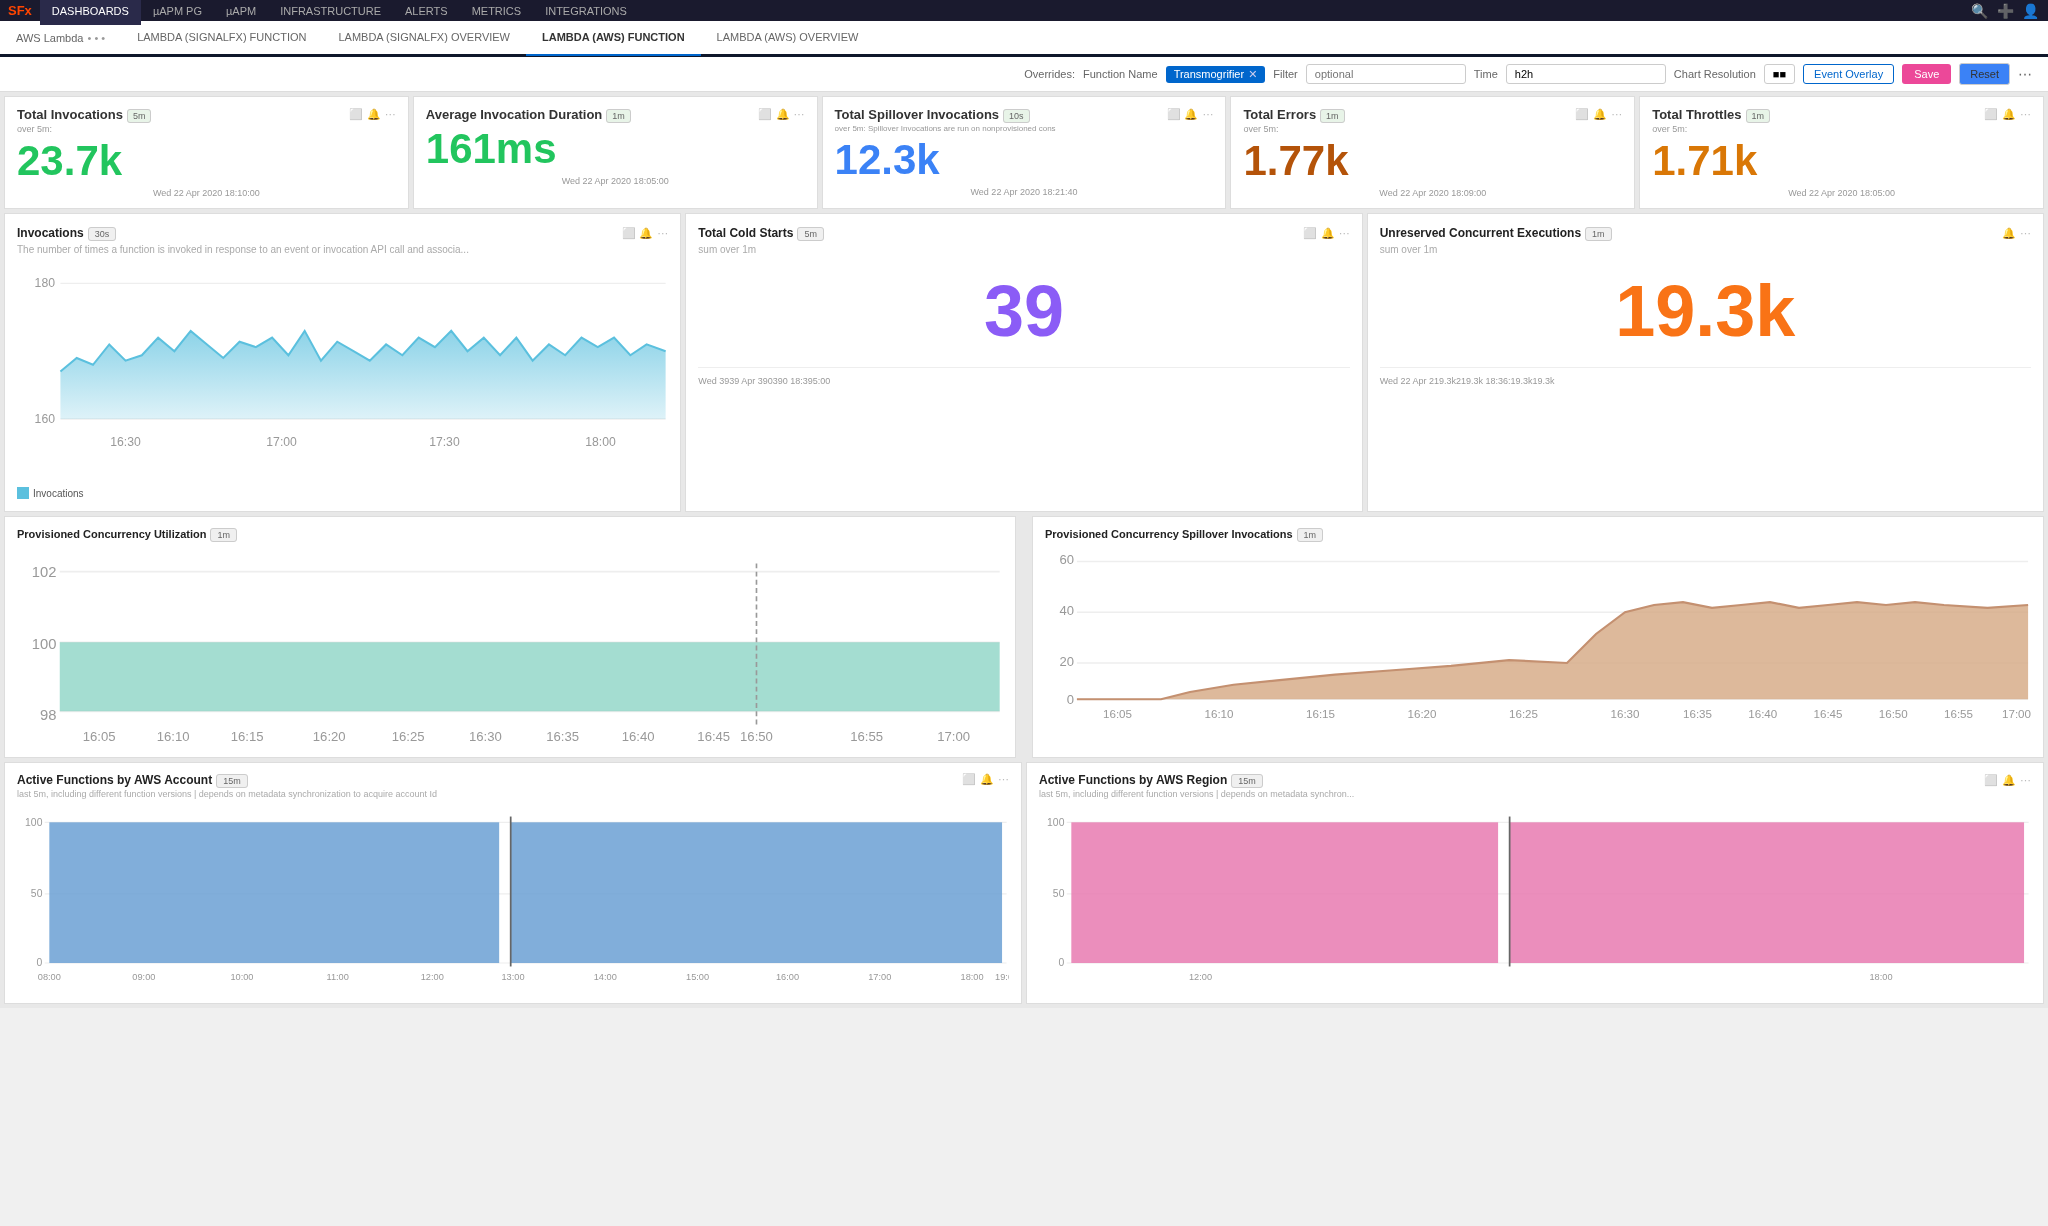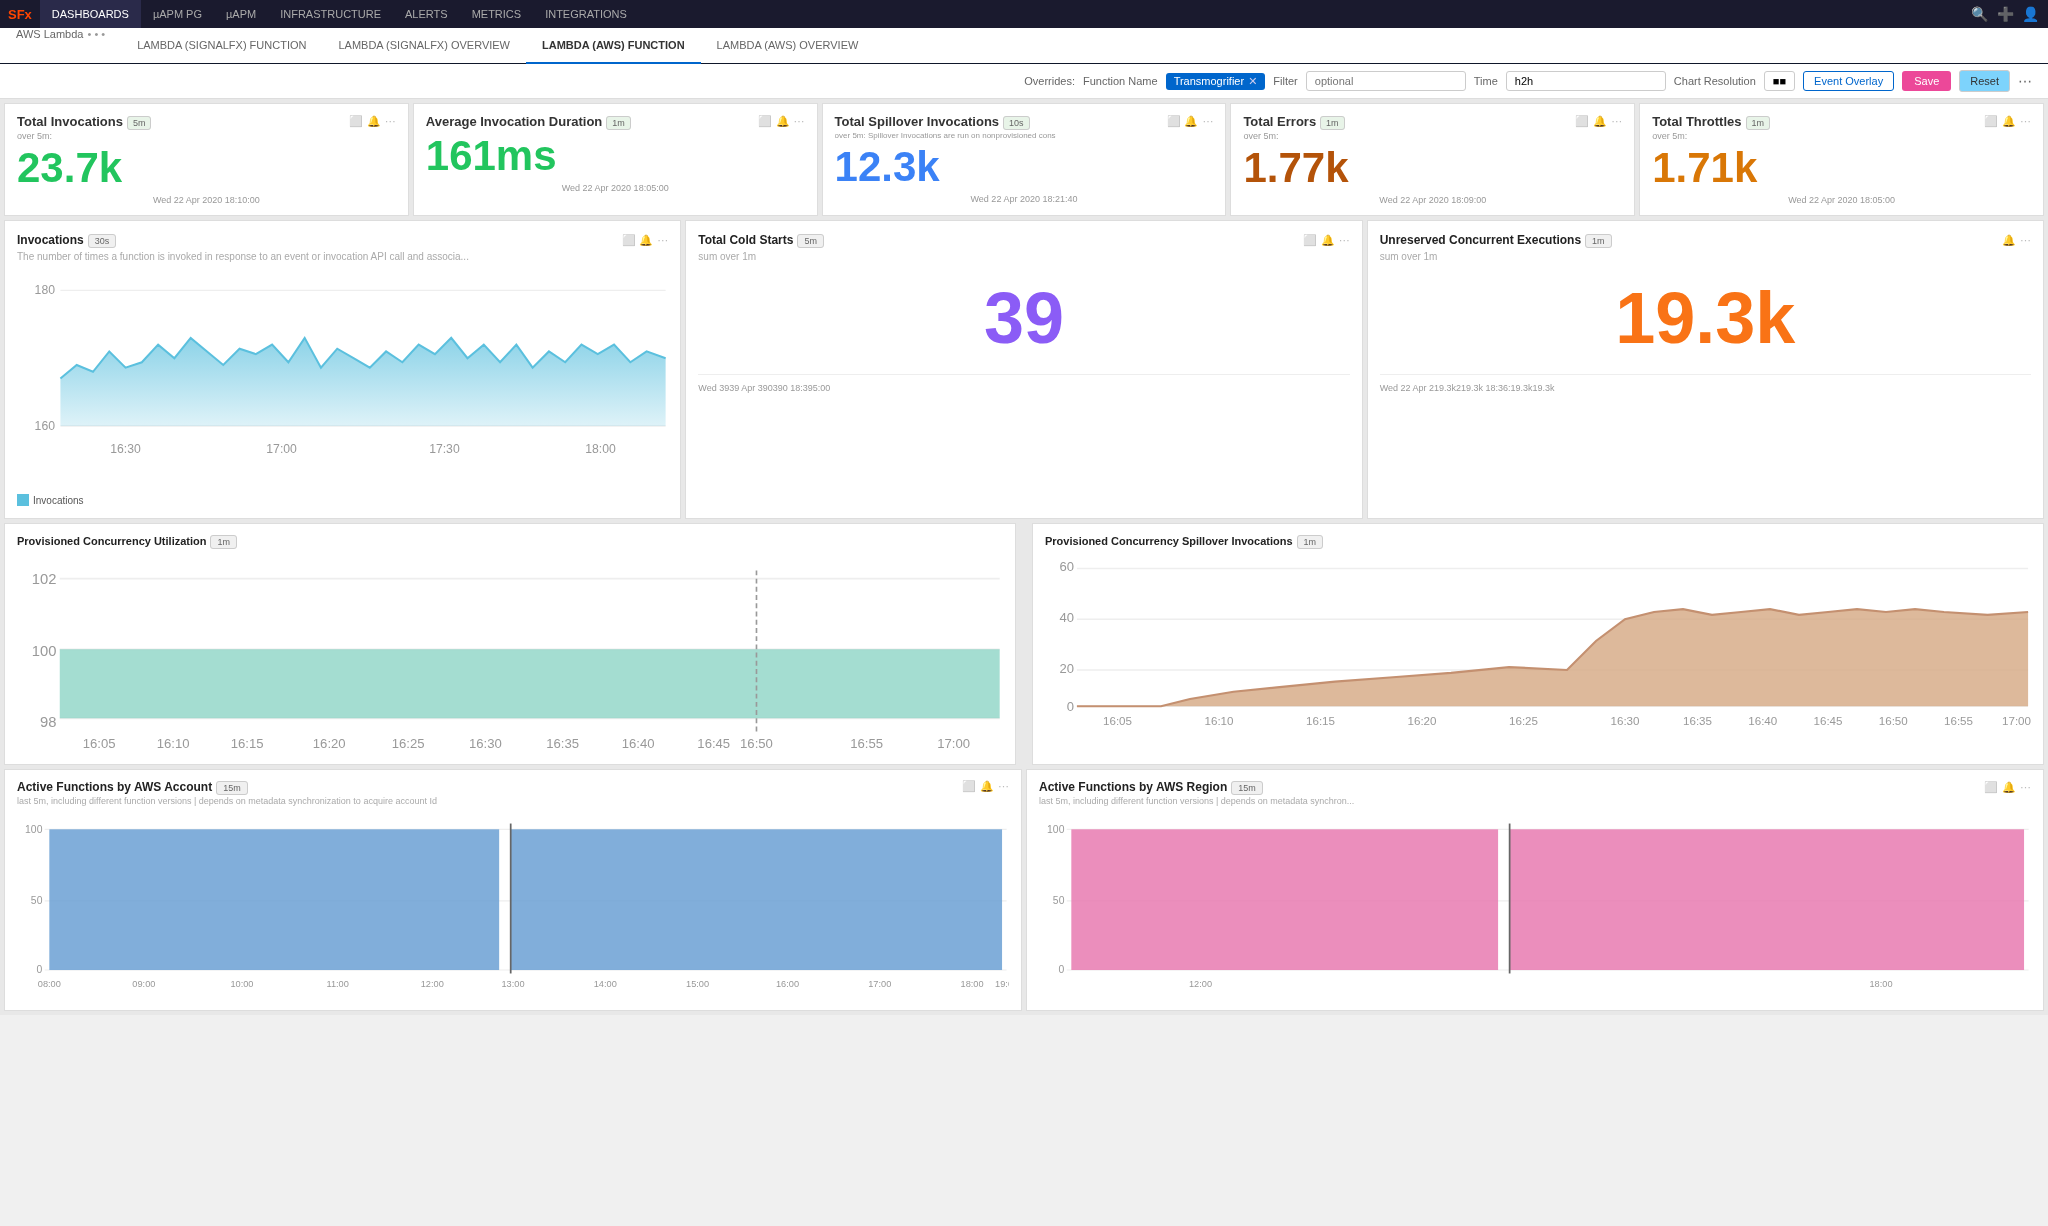--- a/index.html
+++ b/index.html
@@ -6,7 +6,7 @@
     body { font-family: -apple-system, BlinkMacSystemFont, 'Segoe UI', sans-serif; background: #f0f0f0; font-size: 12px; overflow-x: hidden; }
 
     
-    .top-nav { background: #1a1a2e; display: flex; align-items: center; height: 28px; padding: 0 8px; }
+    .top-nav { background: #1a1a2e; display: flex; align-items: center; height: 21px; padding: 0 8px; }
     .top-nav .logo { color: #ff6600; font-weight: bold; font-size: 13px; margin-right: 8px; display: flex; align-items: center; }
     .top-nav .logo span { color: #ff4500; }
     .nav-items { display: flex; gap: 0; }

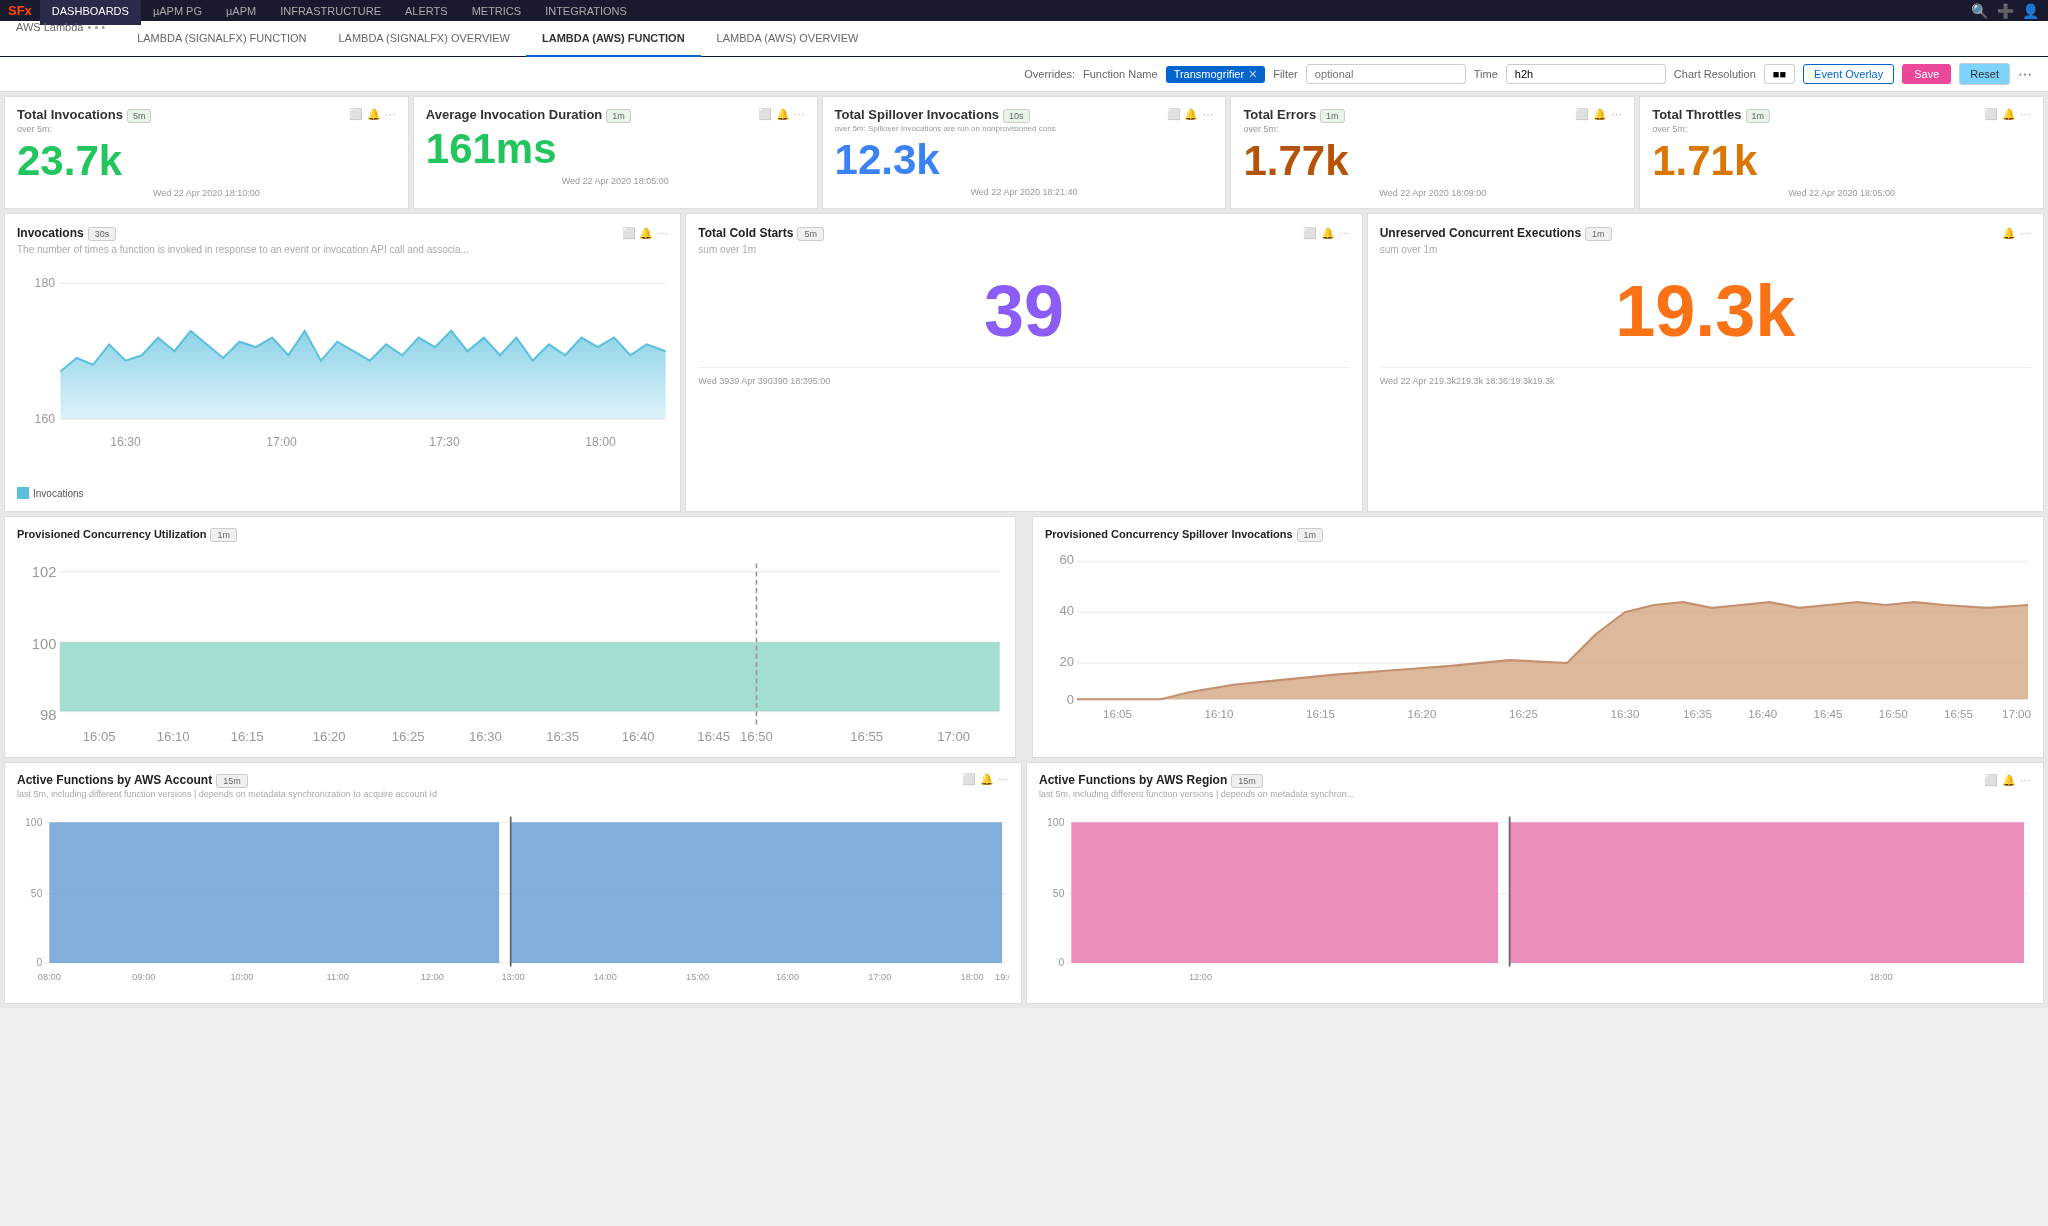--- a/index.html
+++ b/index.html
@@ -16,7 +16,7 @@
     .icon-btn { color: #aaa; cursor: pointer; font-size: 14px; }
 
     
-    .second-nav { background: white; border-bottom: 1px solid #0f172a; display: flex; align-items: flex-start; padding: 0 16px; height: 36px; }
+    .second-nav { background: white; border-bottom: 3px solid #0f172a; display: flex; align-items: center; padding: 0 16px; height: 36px; }
     .second-nav .brand { color: #666; font-size: 11px; display: flex; align-items: center; gap: 4px; margin-right: 16px; }
     .second-nav .brand .dots { color: #999; }
     .tab-item { color: #666; padding: 0 16px; height: 36px; display: flex; align-items: center; font-size: 11px; cursor: pointer; border-bottom: 2px solid transparent; }

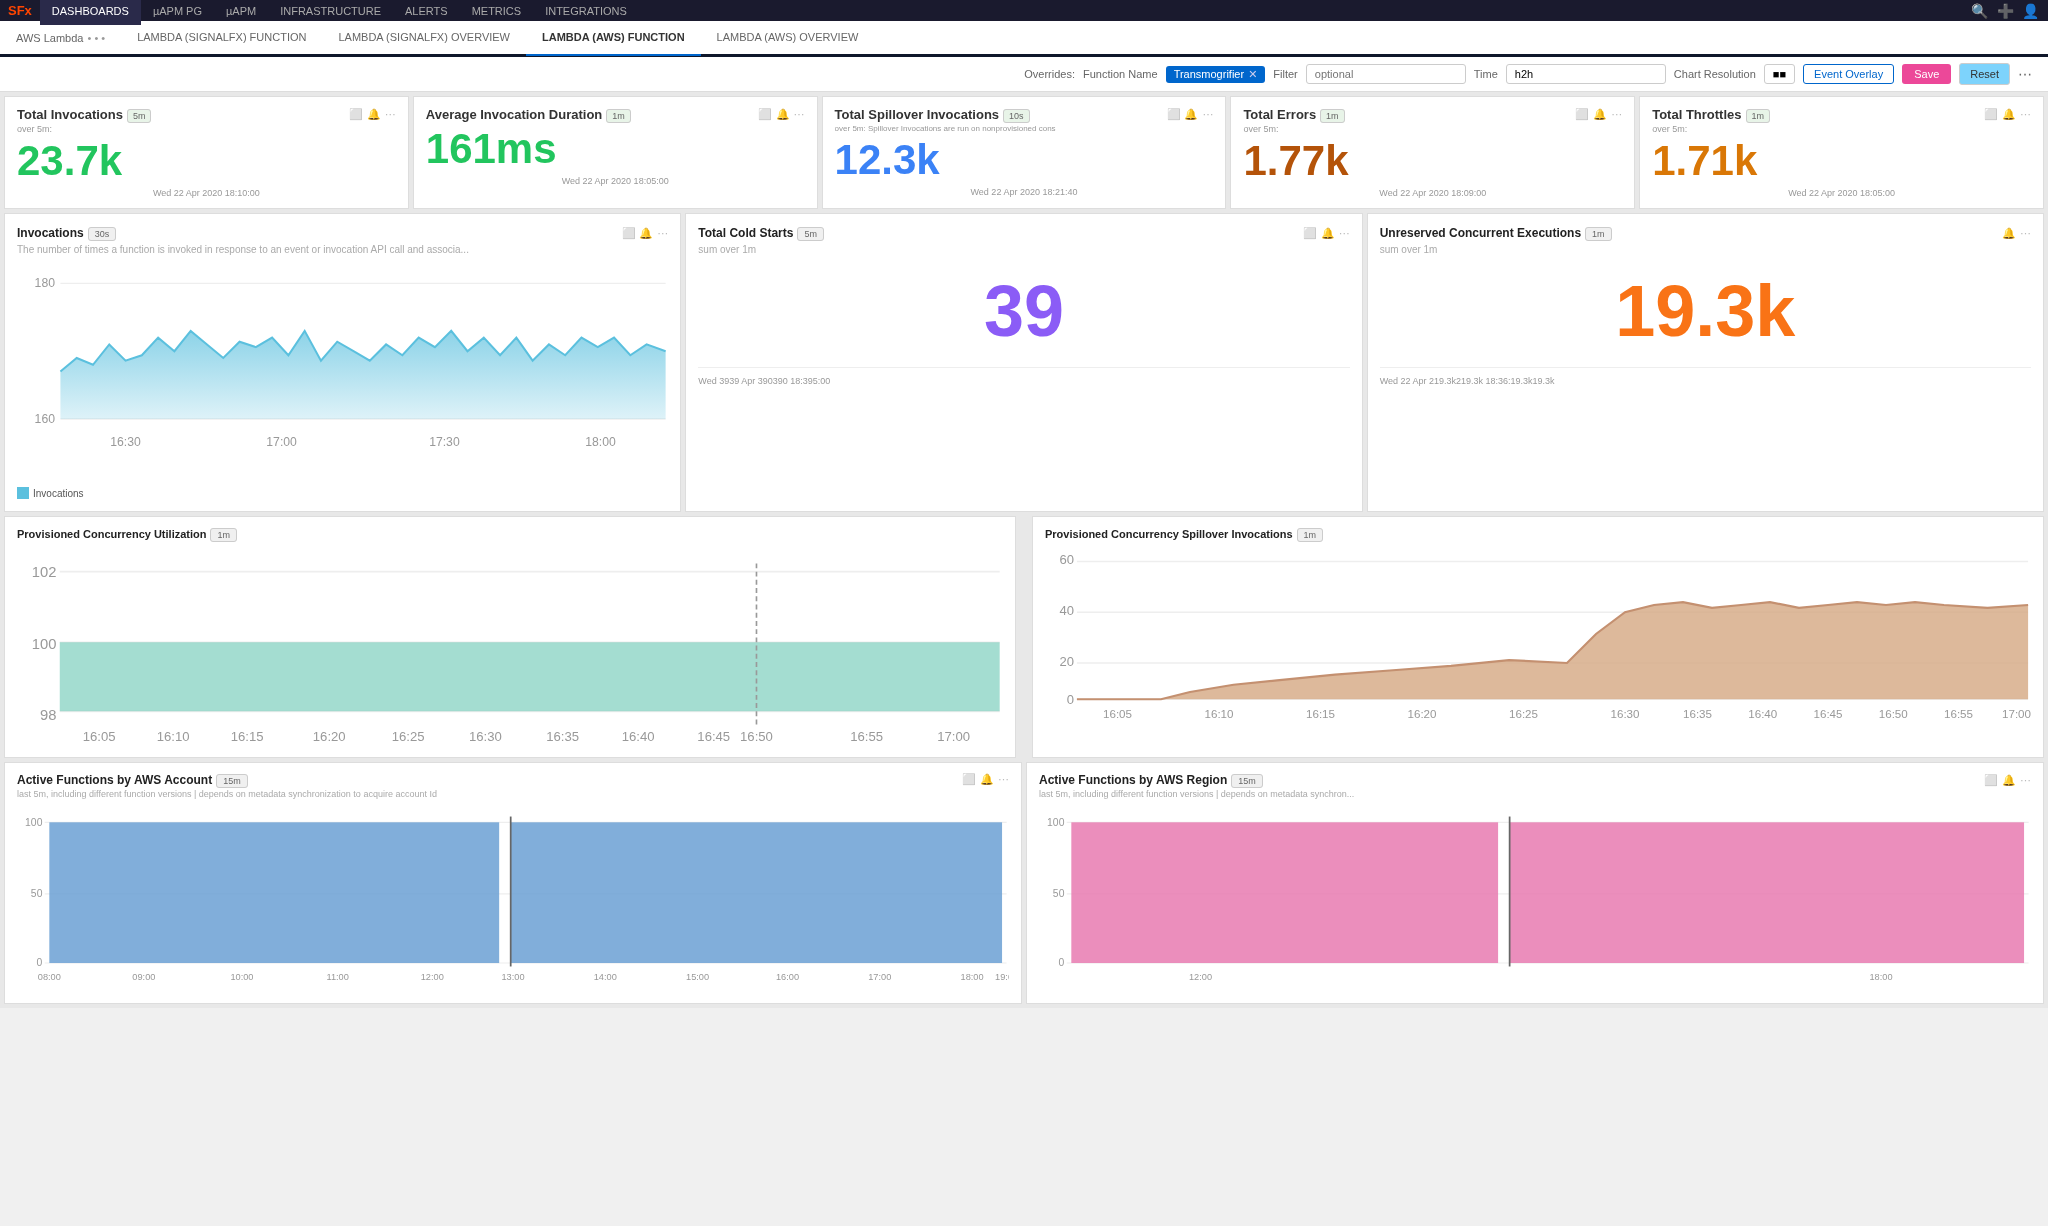--- a/index.html
+++ b/index.html
@@ -33,7 +33,7 @@
     .ctrl-res { border: 1px solid #ccc; padding: 3px 8px; border-radius: 3px; font-size: 11px; }
     .btn-event { background: white; border: 1px solid #0066cc; color: #0066cc; padding: 3px 10px; border-radius: 3px; font-size: 11px; cursor: pointer; }
     .btn-save { background: #ec4899; color: white; border: none; padding: 4px 12px; border-radius: 3px; font-size: 11px; cursor: pointer; }
-    .btn-reset { background: #7dd3fc; border: 1px solid #ccc; color: #333; padding: 4px 10px; border-radius: 3px; font-size: 11px; cursor: pointer; }
+    .btn-reset { background: #3b82f6; border: 1px solid #ccc; color: #333; padding: 4px 10px; border-radius: 3px; font-size: 11px; cursor: pointer; }
     .more-btn { color: #666; cursor: pointer; font-size: 14px; }
 
     

